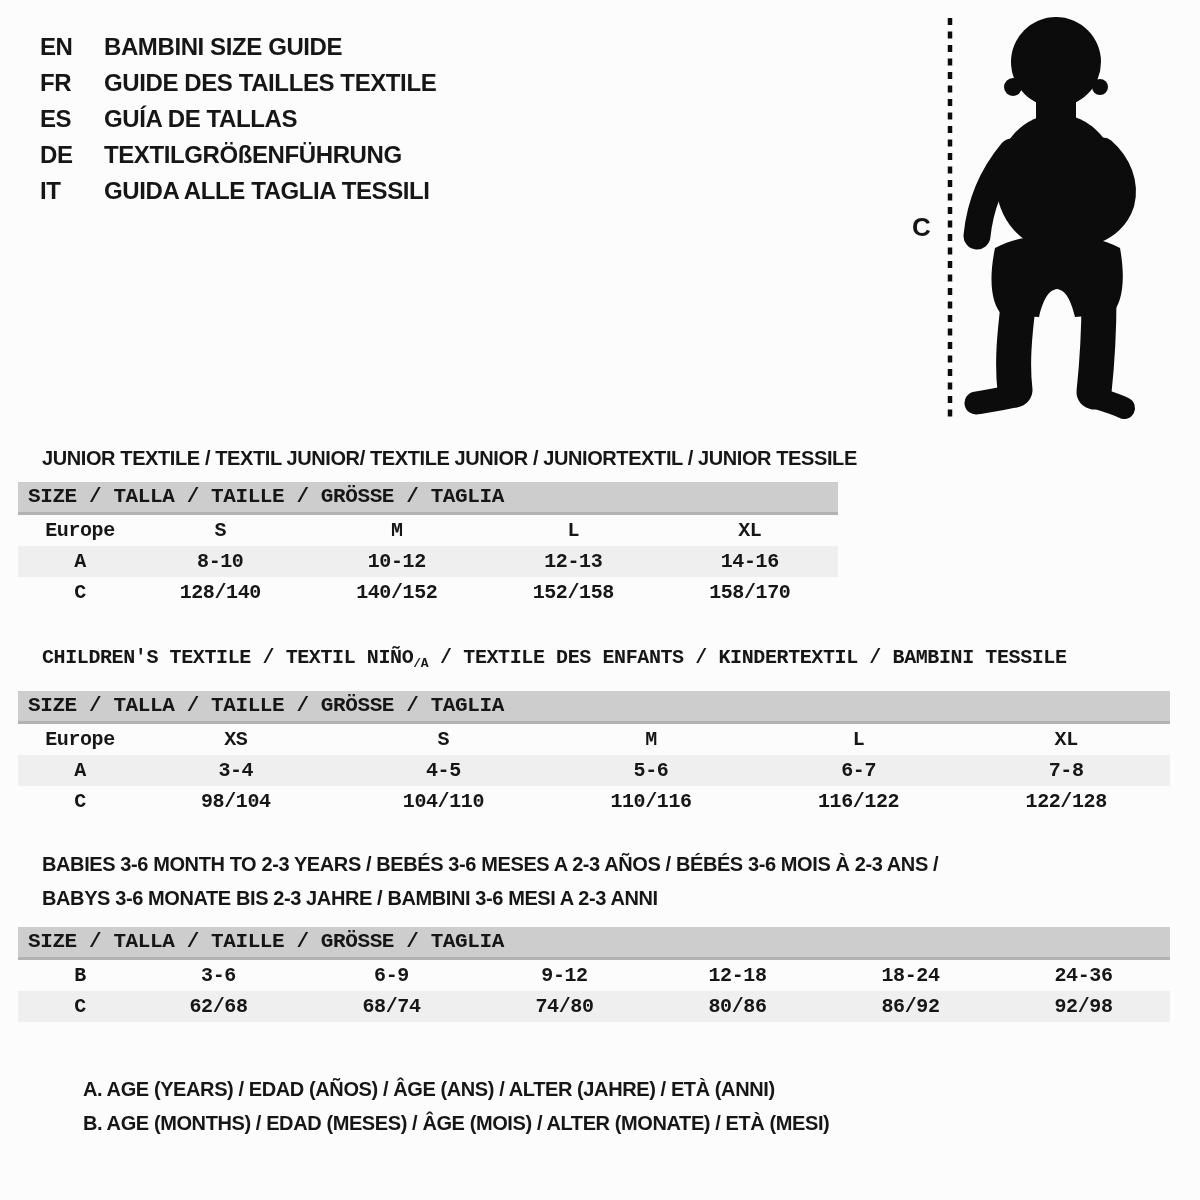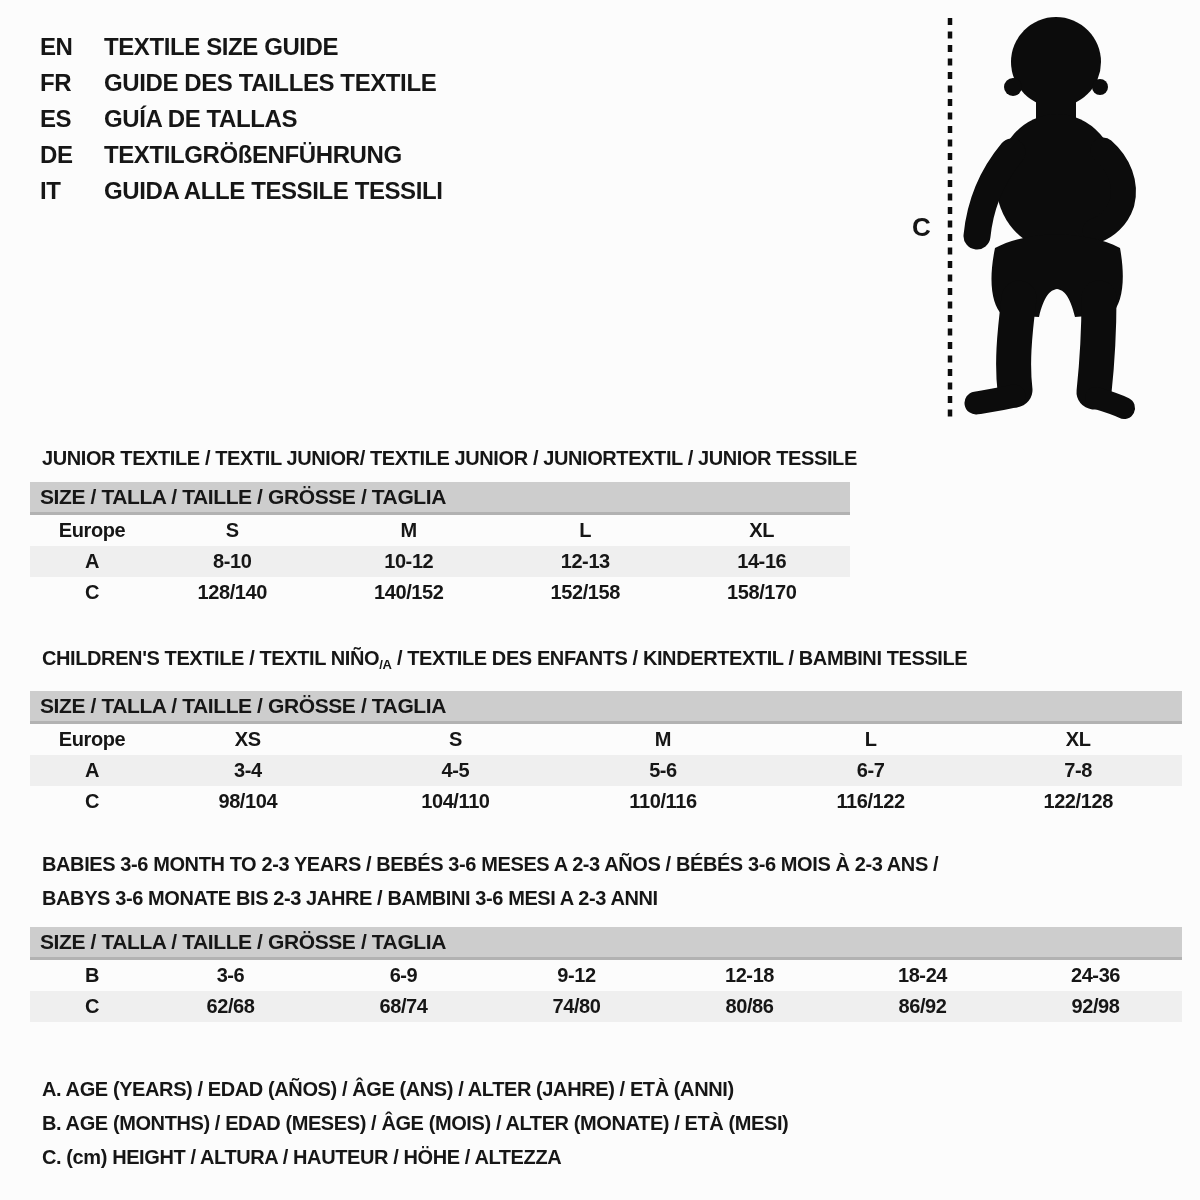--- a/index.html
+++ b/index.html
@@ -68,7 +68,7 @@
   <div class="lang-block">
       <div class="lang-row">
         <span class="lang-code">EN</span>
-        <span class="lang-label">TEXTILE SIZE GUIDE</span>
+        <span class="lang-label">BAMBINI SIZE GUIDE</span>
       </div>
       <div class="lang-row">
         <span class="lang-code">FR</span>

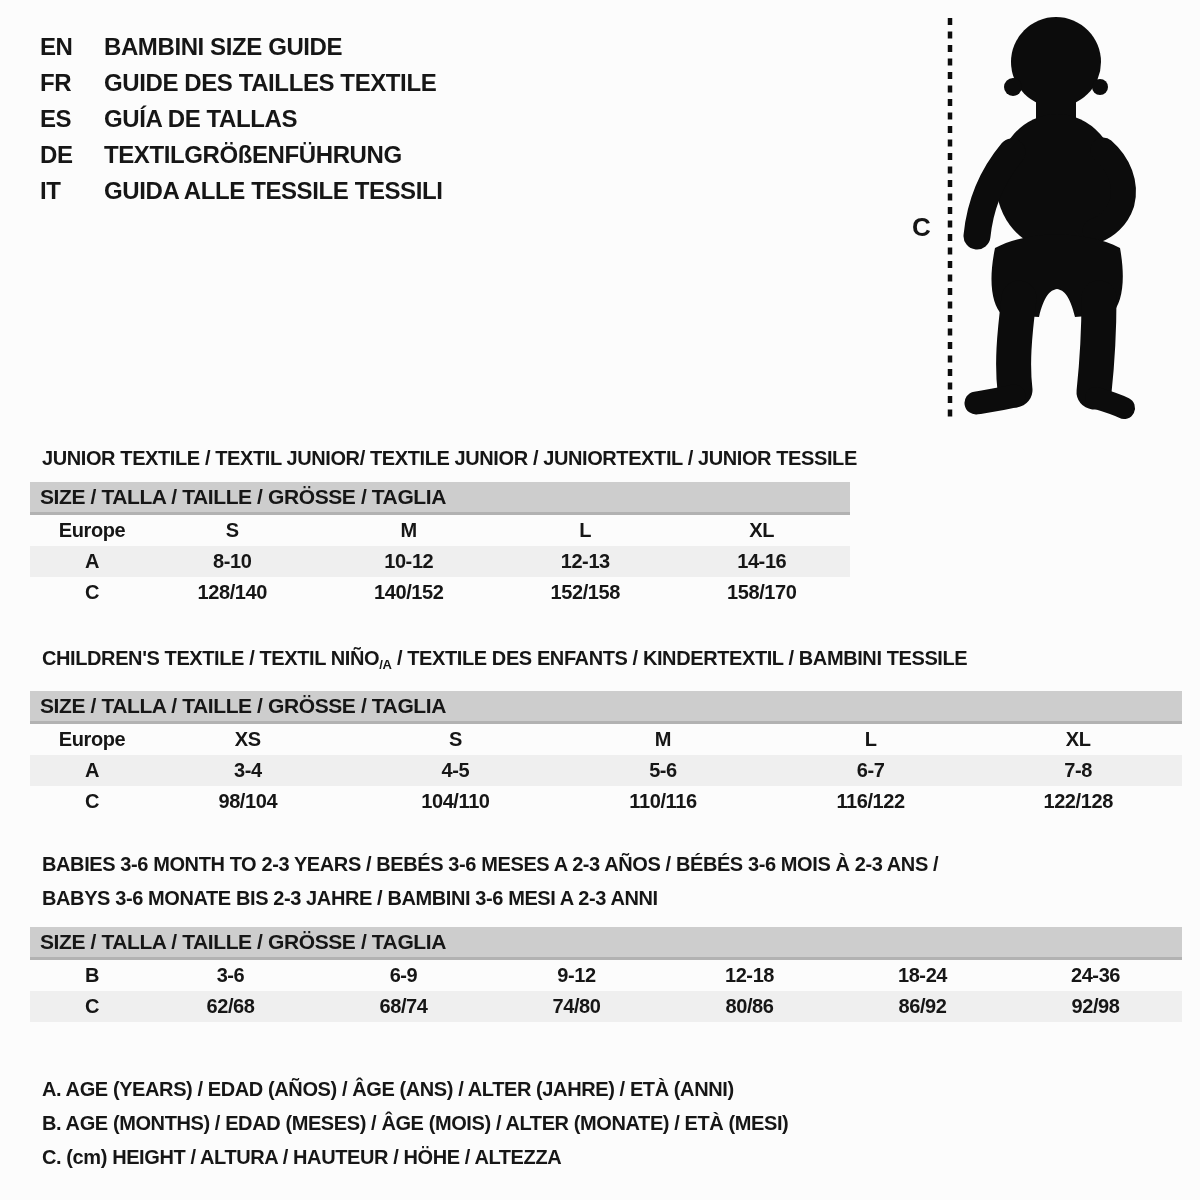--- a/index.html
+++ b/index.html
@@ -84,7 +84,7 @@
       </div>
       <div class="lang-row">
         <span class="lang-code">IT</span>
-        <span class="lang-label">GUIDA ALLE TESSILE TESSILI</span>
+        <span class="lang-label">GUIDA ALLE TAGLIA TESSILI</span>
       </div>
     </div>
 

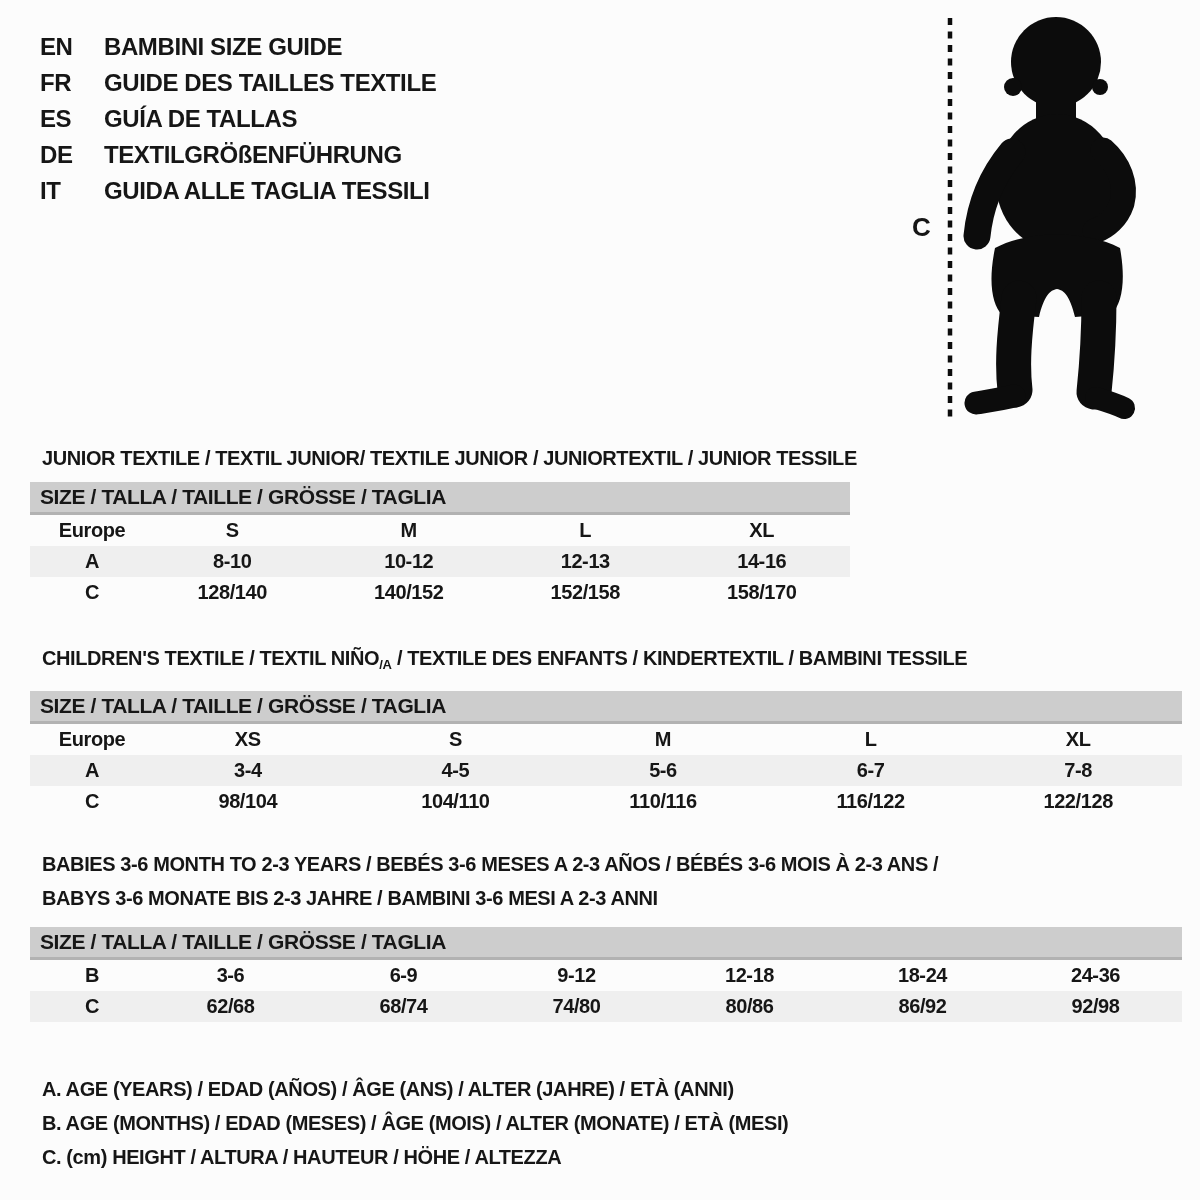--- a/index.html
+++ b/index.html
@@ -44,7 +44,7 @@
   .legend-line{white-space:nowrap;}
 
   
-  .size-table{position:absolute;left:30px;}
+  .size-table{position:absolute;left:18px;font-family:Liberation Mono, monospace;}
   .tbl-junior{top:482px;width:820px;}
   .tbl-children{top:691px;width:1152px;}
   .tbl-babies{top:927px;width:1152px;}

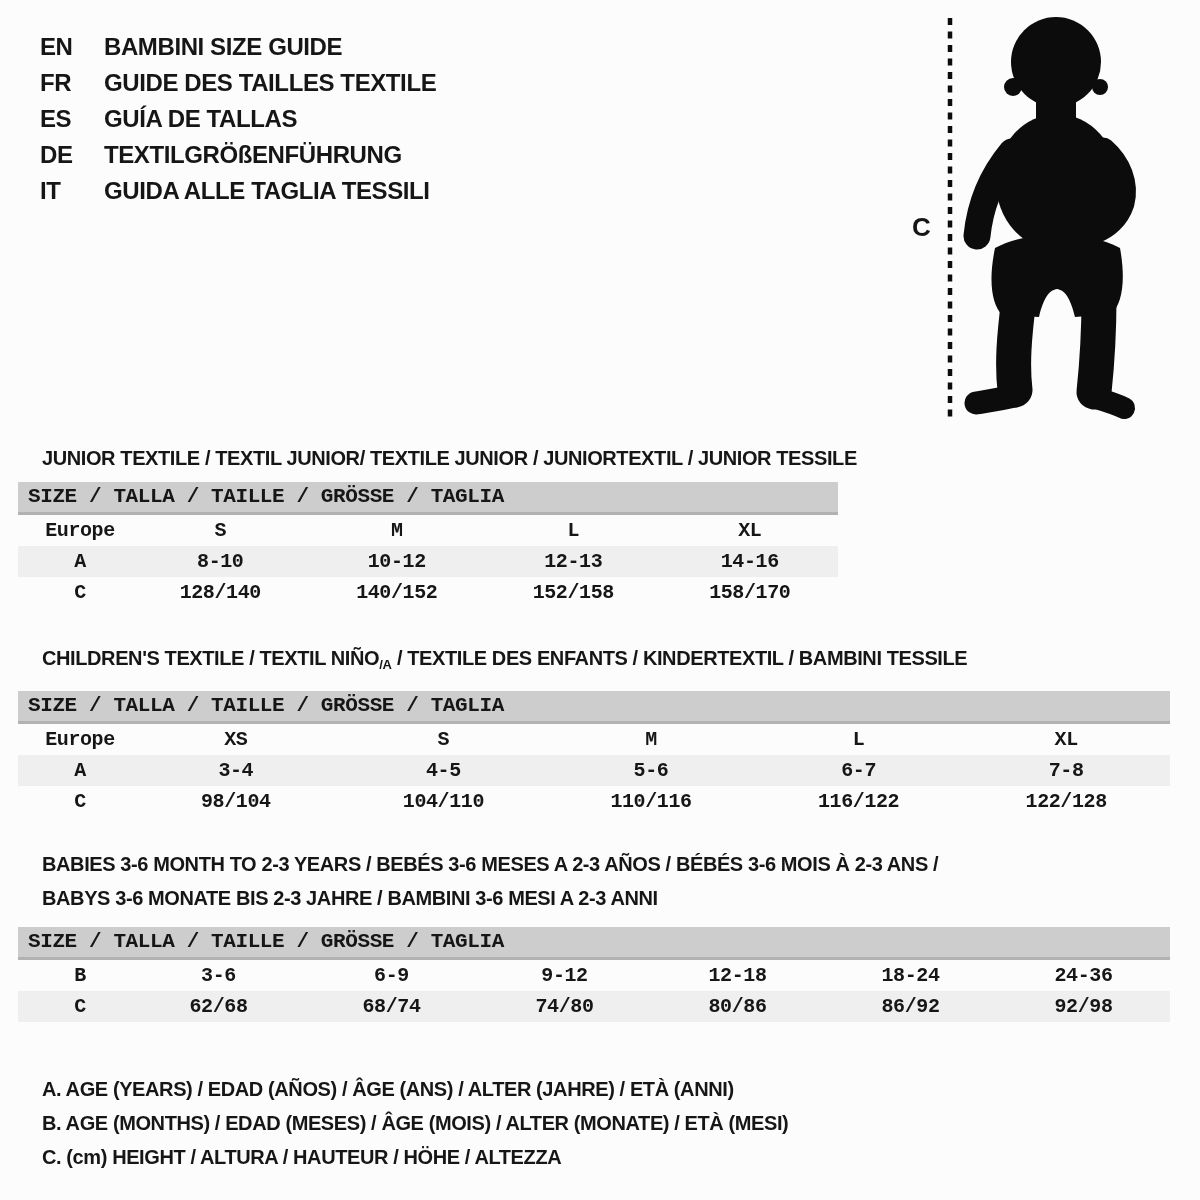--- a/index.html
+++ b/index.html
@@ -36,7 +36,7 @@
   .sec-title{position:absolute;left:42px;font-size:20px;line-height:34px;white-space:nowrap;}
   .sec-title .sub{font-size:13px;vertical-align:-4px;letter-spacing:-0.2px;}
   .t-junior{top:434px;margin-top:7px;}
-  .t-children{top:641px;}
+  .t-children{top:641px;font-family:Liberation Mono, monospace;}
   .t-babies{top:847px;}
 
   

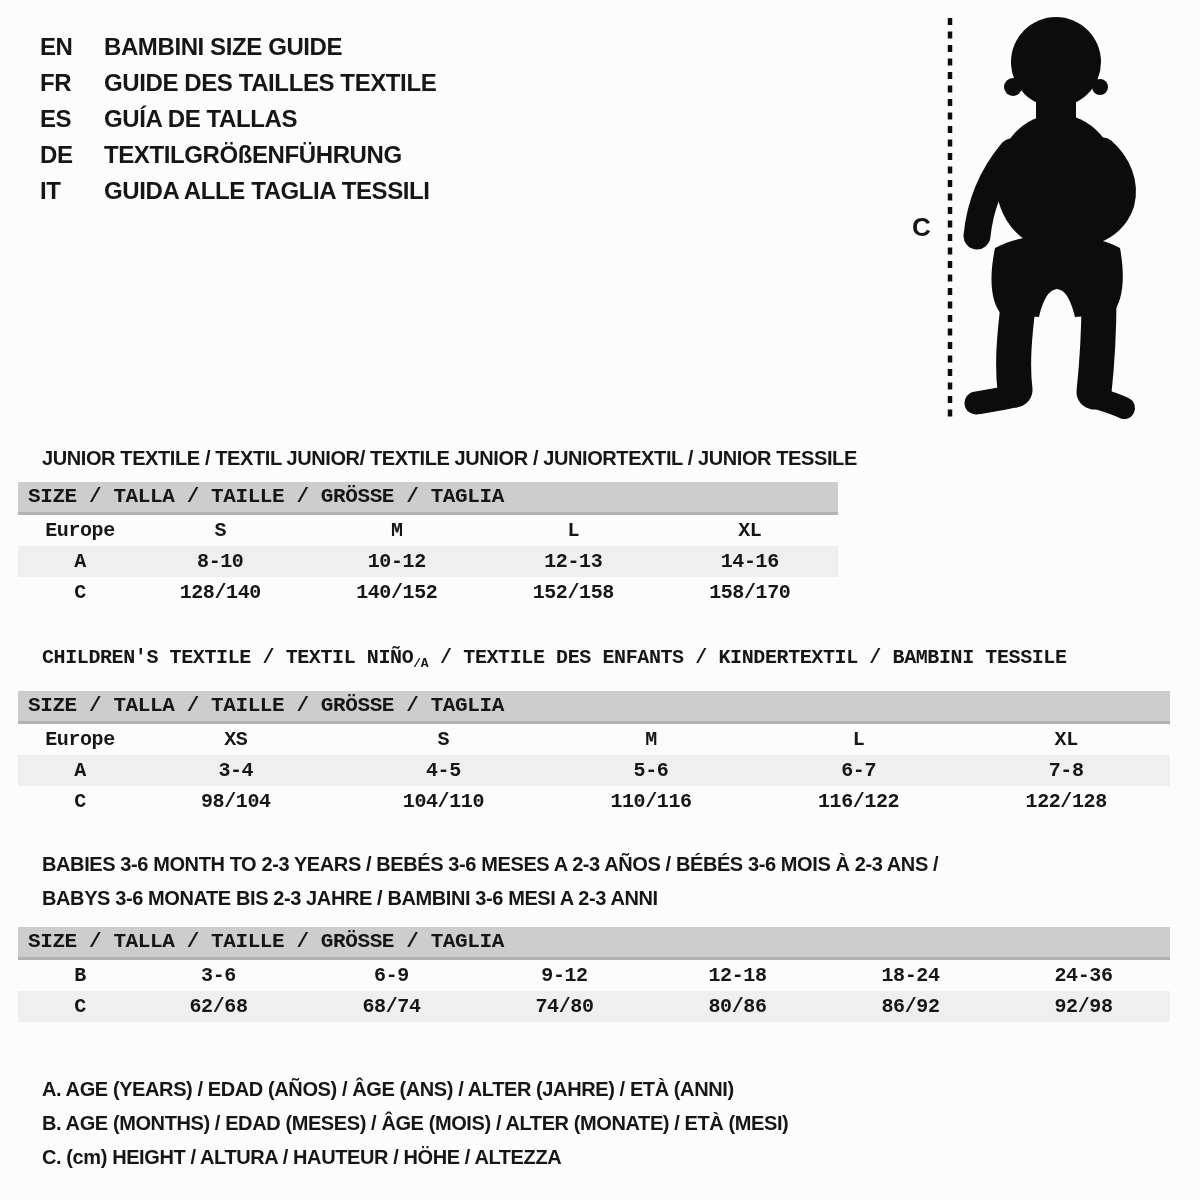--- a/index.html
+++ b/index.html
@@ -41,7 +41,7 @@
 
   
   .legend{position:absolute;left:42px;top:1072px;font-size:20px;line-height:34px;}
-  .legend-line{white-space:nowrap;}
+  .legend-line{white-space:nowrap;margin-left:41px;}
 
   
   .size-table{position:absolute;left:18px;font-family:Liberation Mono, monospace;}

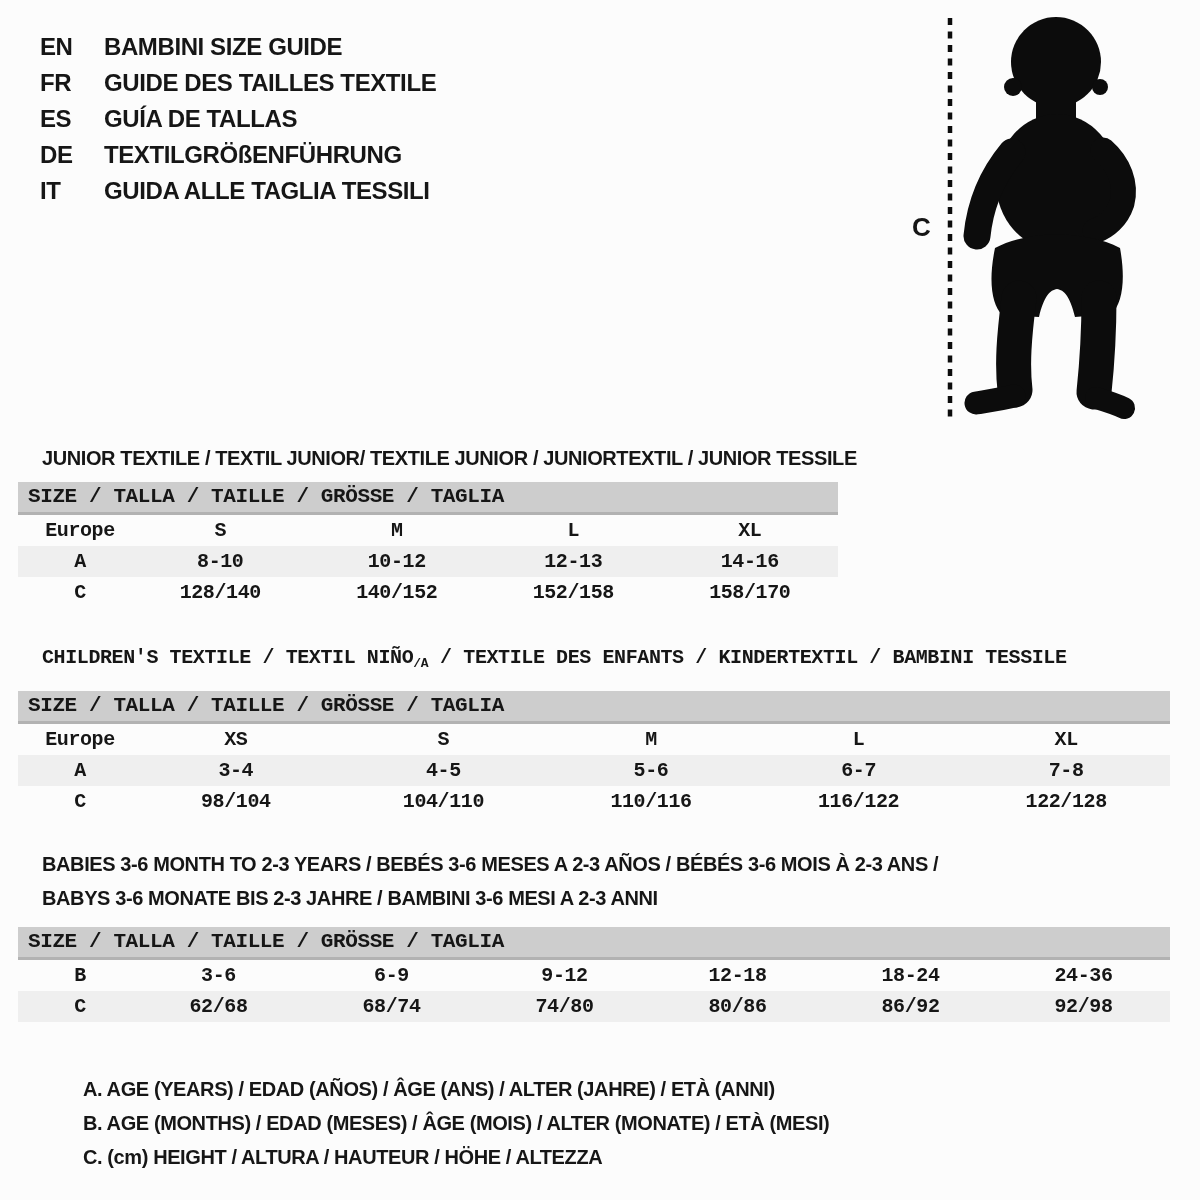--- a/index.html
+++ b/index.html
@@ -195,7 +195,6 @@
   <div class="legend">
       <div class="legend-line">A. AGE (YEARS) / EDAD (AÑOS) / ÂGE (ANS) / ALTER (JAHRE) / ETÀ (ANNI)</div>
       <div class="legend-line">B. AGE (MONTHS) / EDAD (MESES) / ÂGE (MOIS) / ALTER (MONATE) / ETÀ (MESI)</div>
-      <div class="legend-line">C. (cm) HEIGHT / ALTURA / HAUTEUR / HÖHE / ALTEZZA</div>
     </div>
 
 </div>

